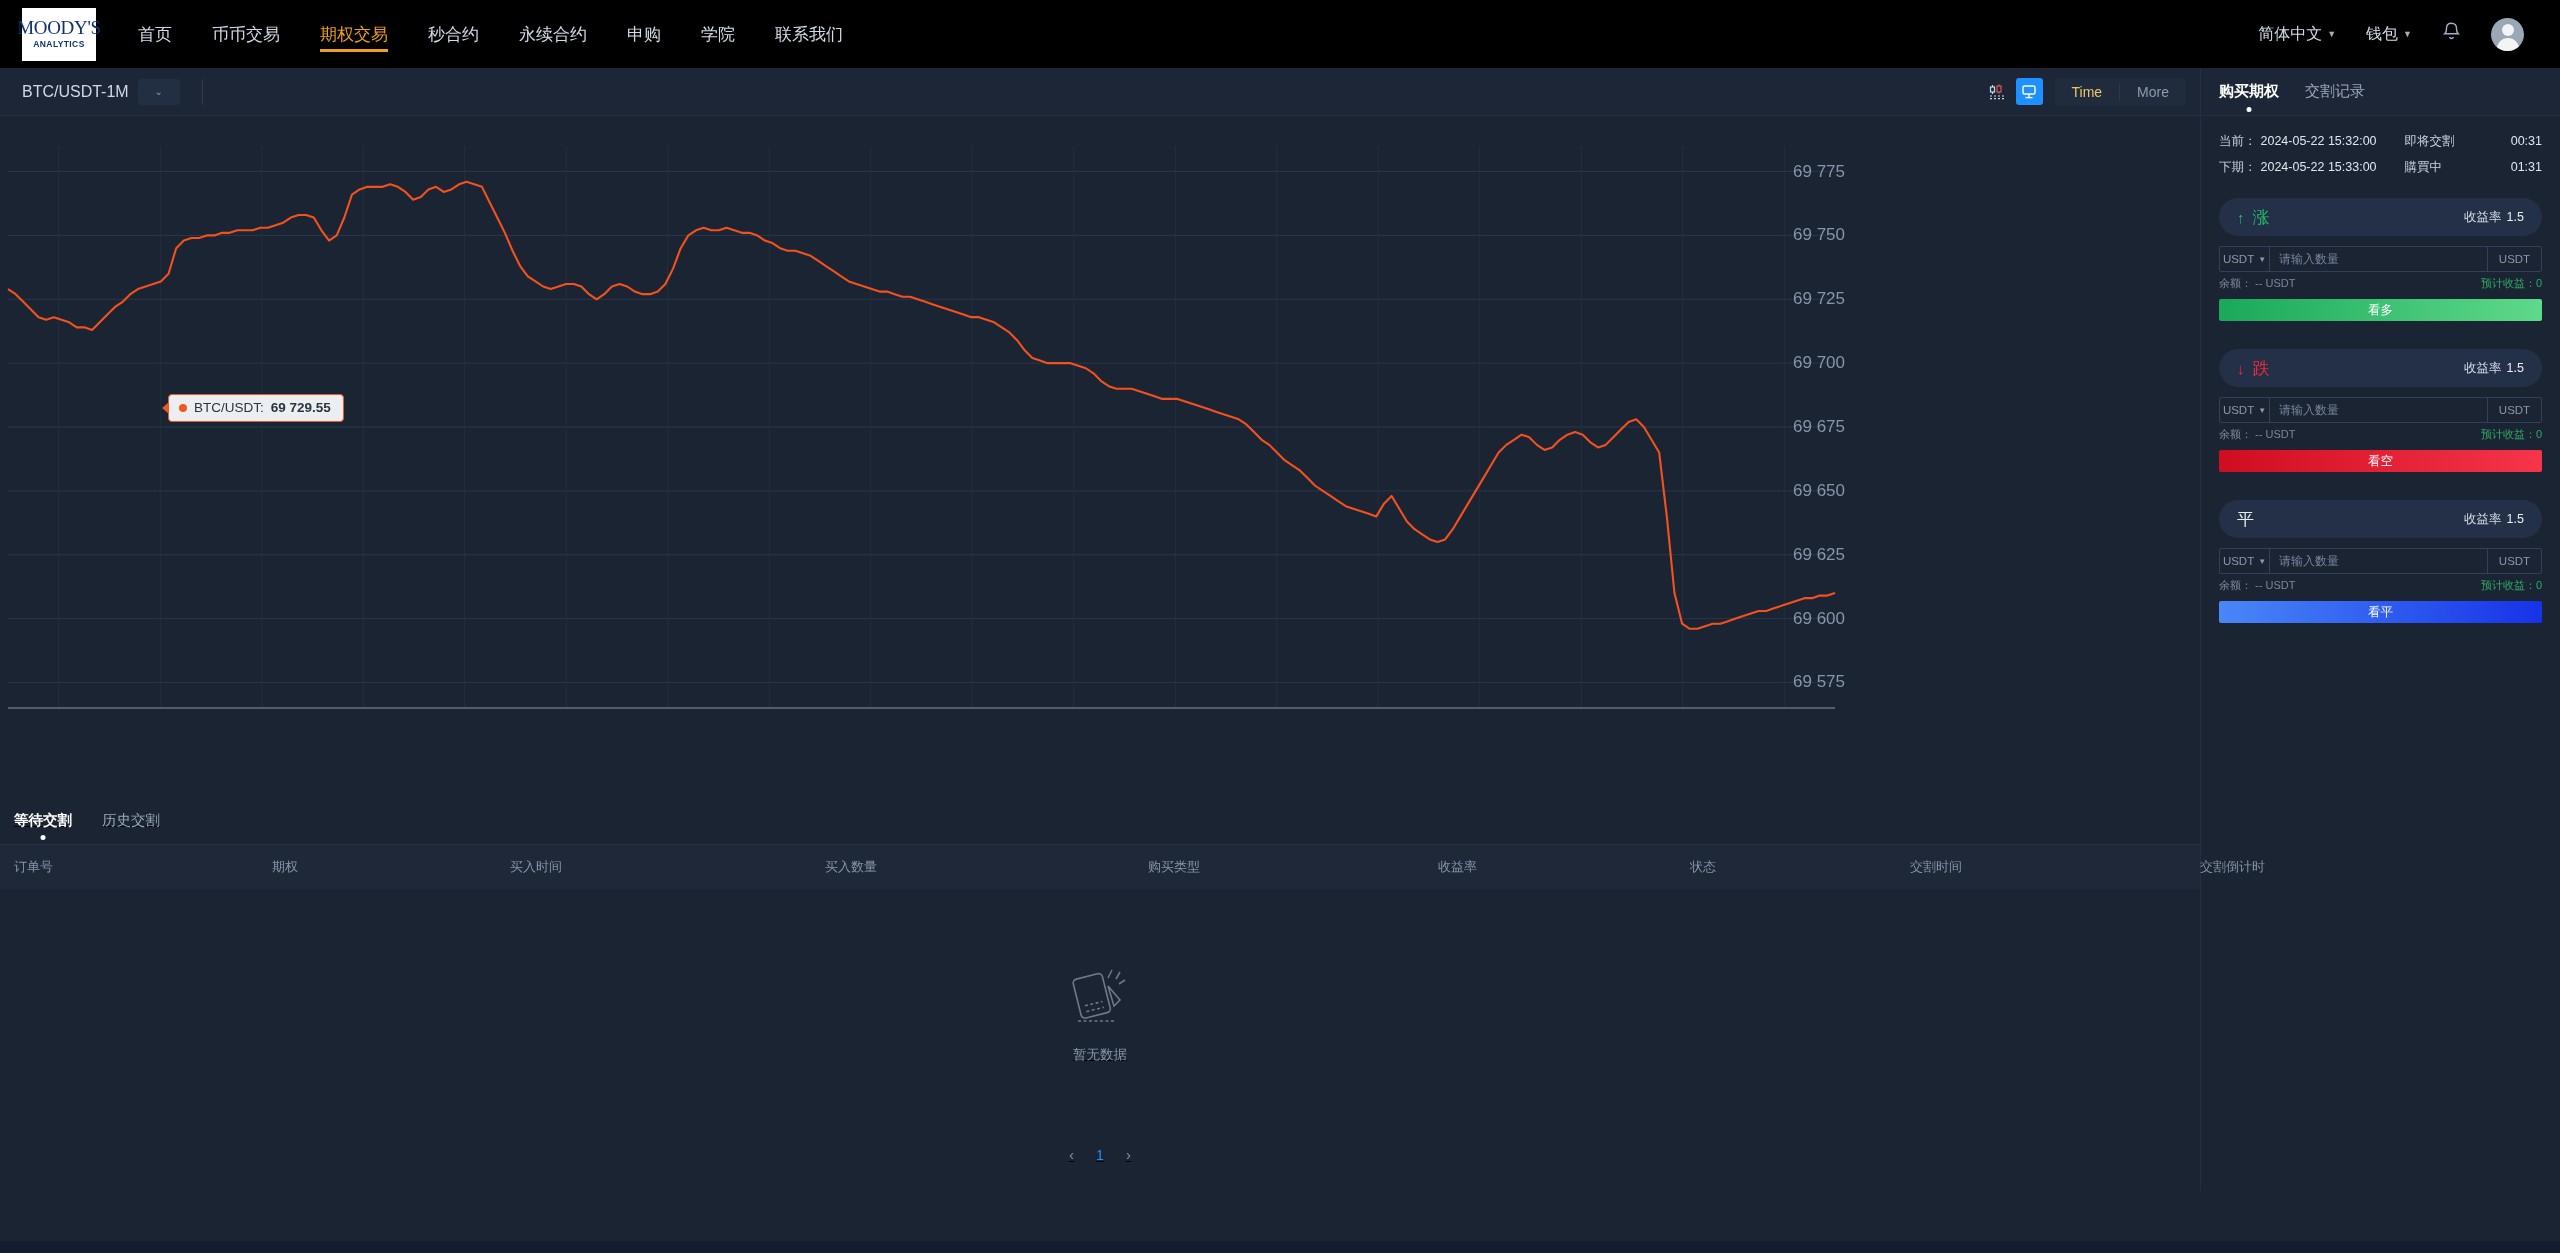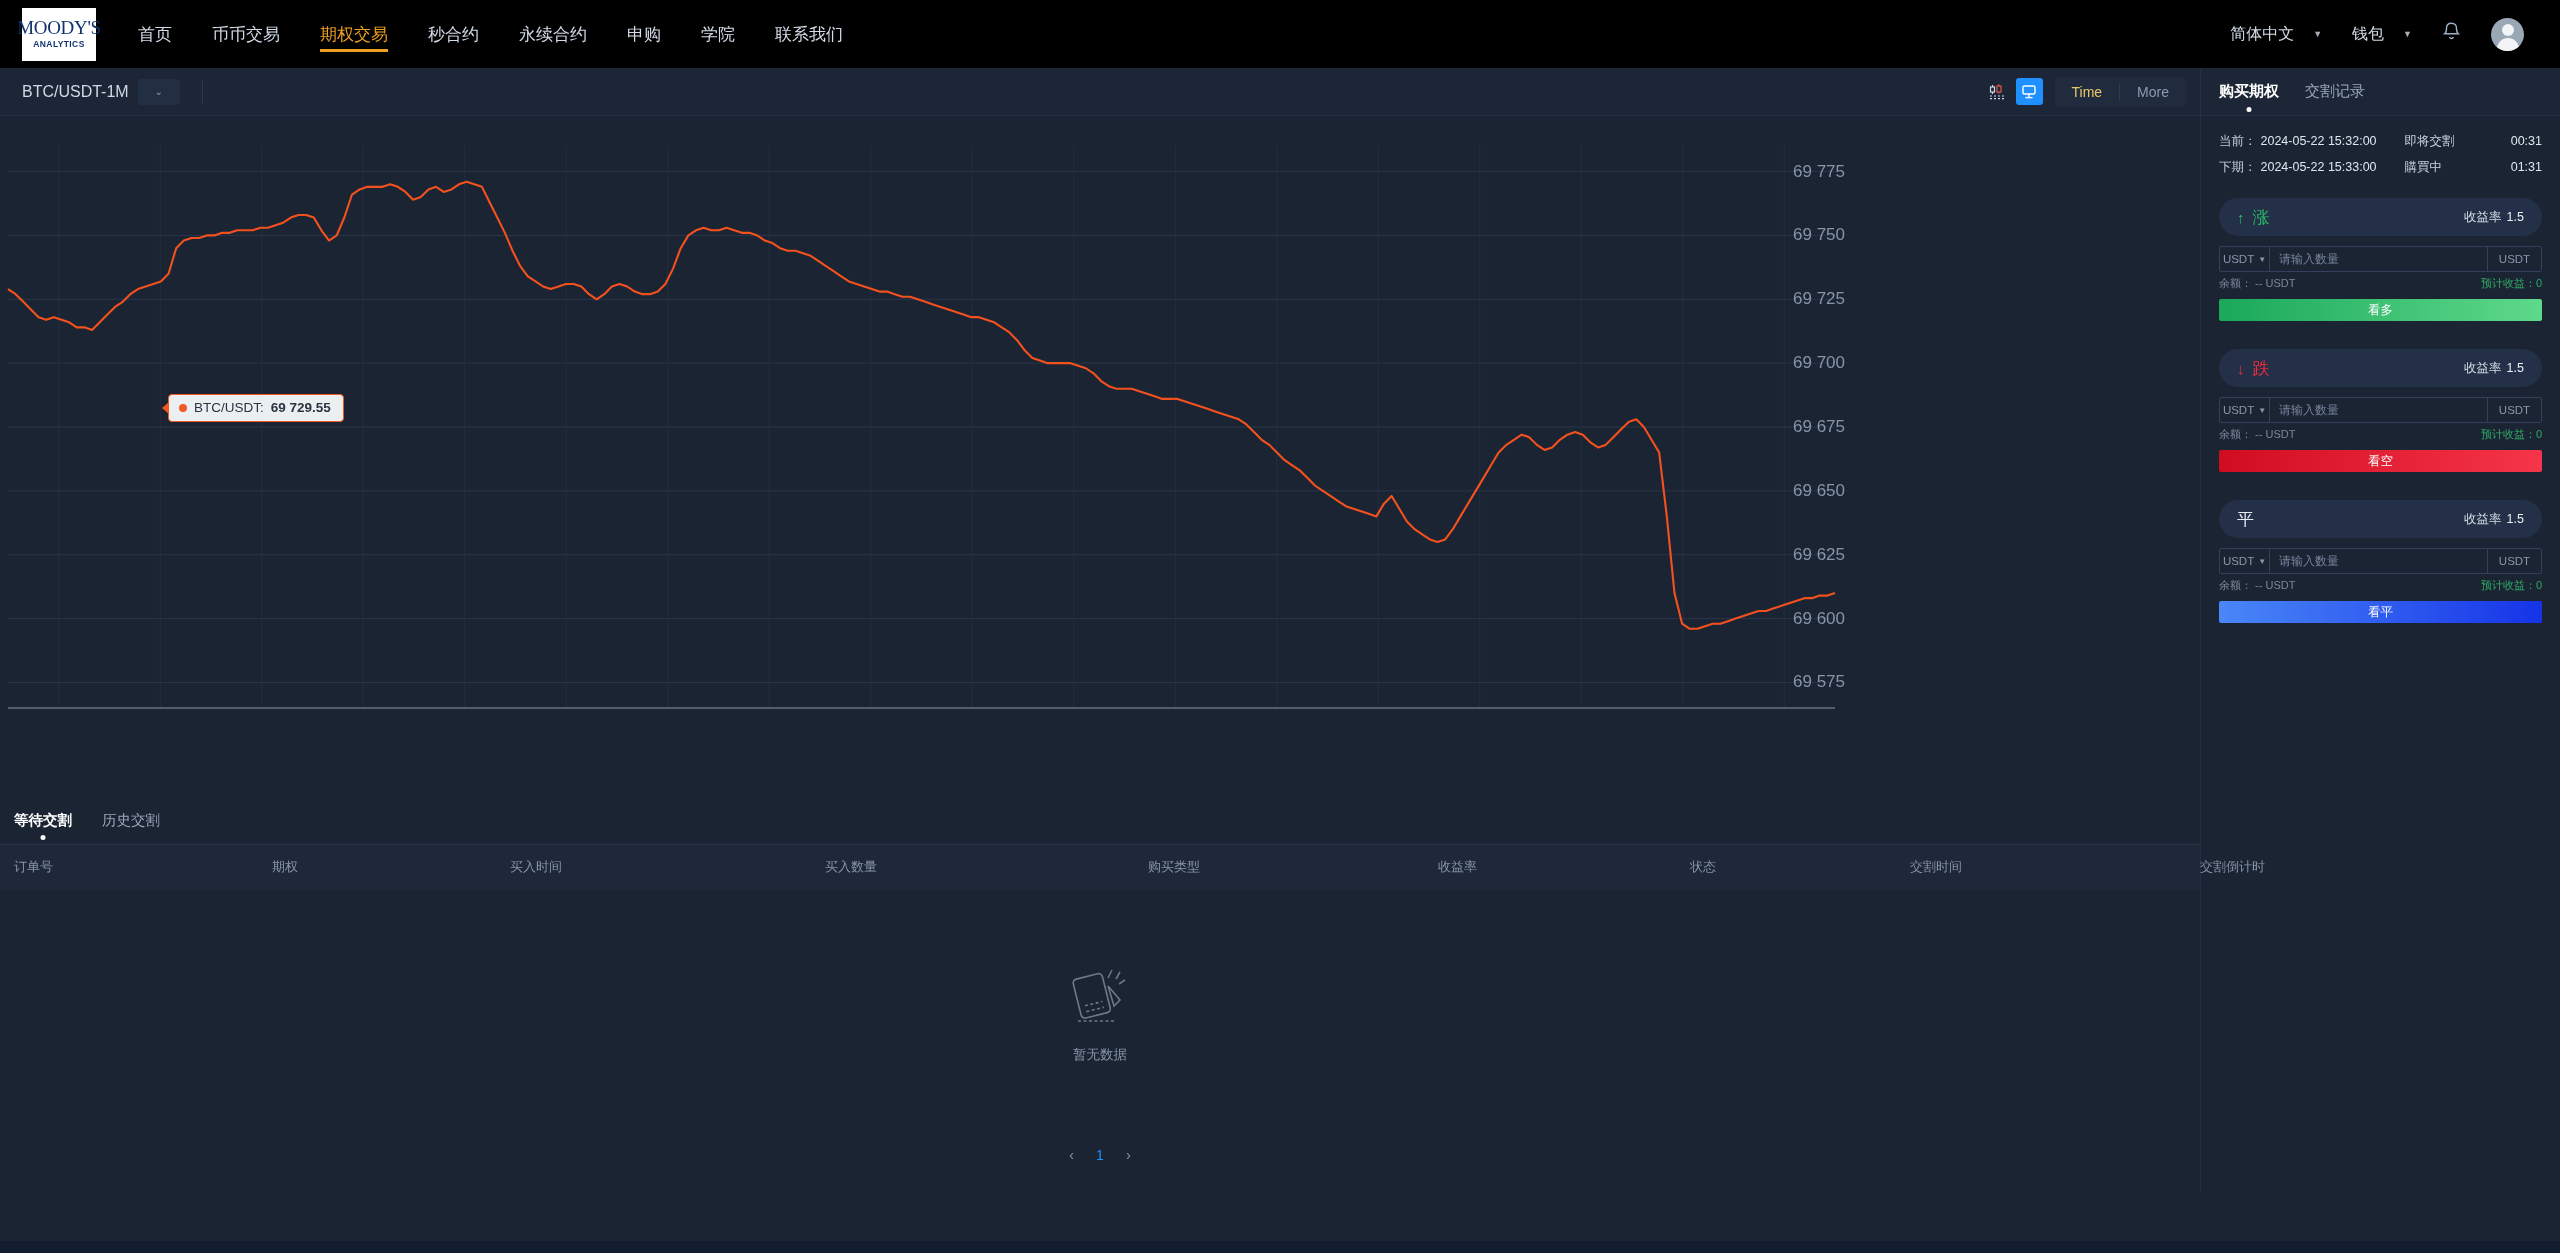--- a/index.html
+++ b/index.html
@@ -47,7 +47,7 @@
   .nav-right {
     margin-left: auto; display: flex; align-items: center; gap: 30px; padding-right: 14px;
   }
-  .nav-r-item { color: #d3dbe8; font-size: 16px; cursor: pointer; display: flex; align-items: center; gap: 19px; }
+  .nav-r-item { color: #d3dbe8; font-size: 16px; cursor: pointer; display: flex; align-items: center; gap: 5px; }
   .caret { font-size: 9px; opacity: .8; }
   .bell { color: #9fb0c7; font-size: 19px; cursor: pointer; }
   .avatar {

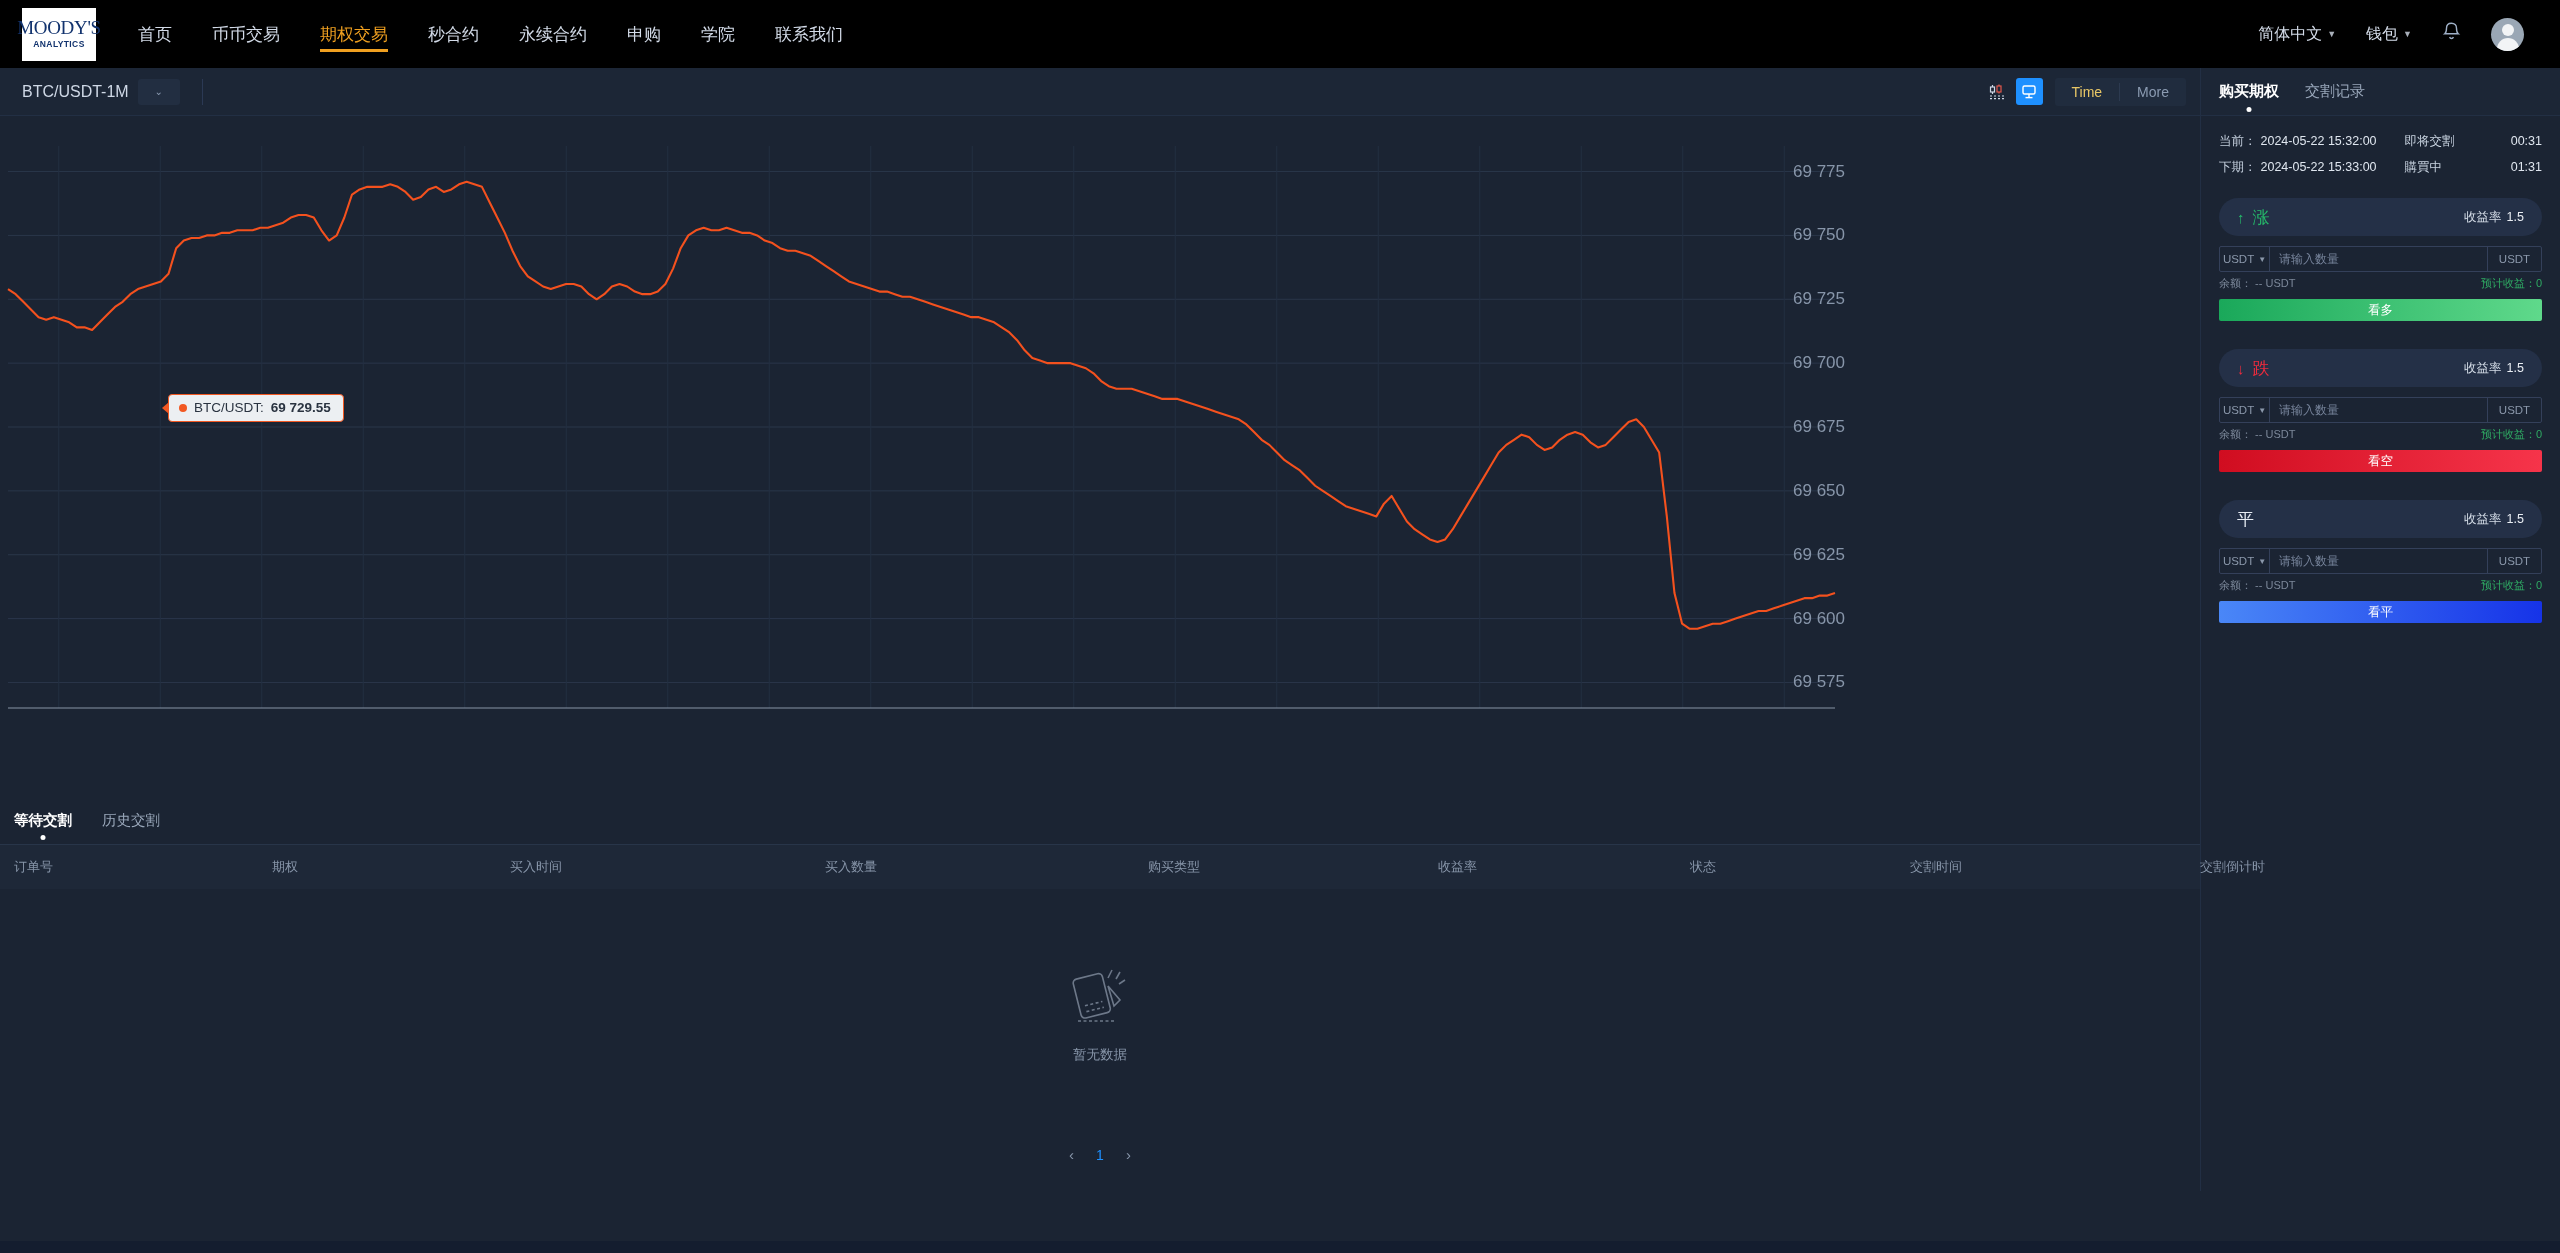--- a/index.html
+++ b/index.html
@@ -188,7 +188,7 @@
   .blk-gap { height: 18px; }
 
   
-  .orders { background: #1b2433; padding-top: 10px; }
+  .orders { background: #1b2433; padding-top: 10px; text-decoration: underline; }
   .ot-tabs {
     display: flex; align-items: center; gap: 30px; padding: 6px 14px 0;
     height: 38px; position: relative;

